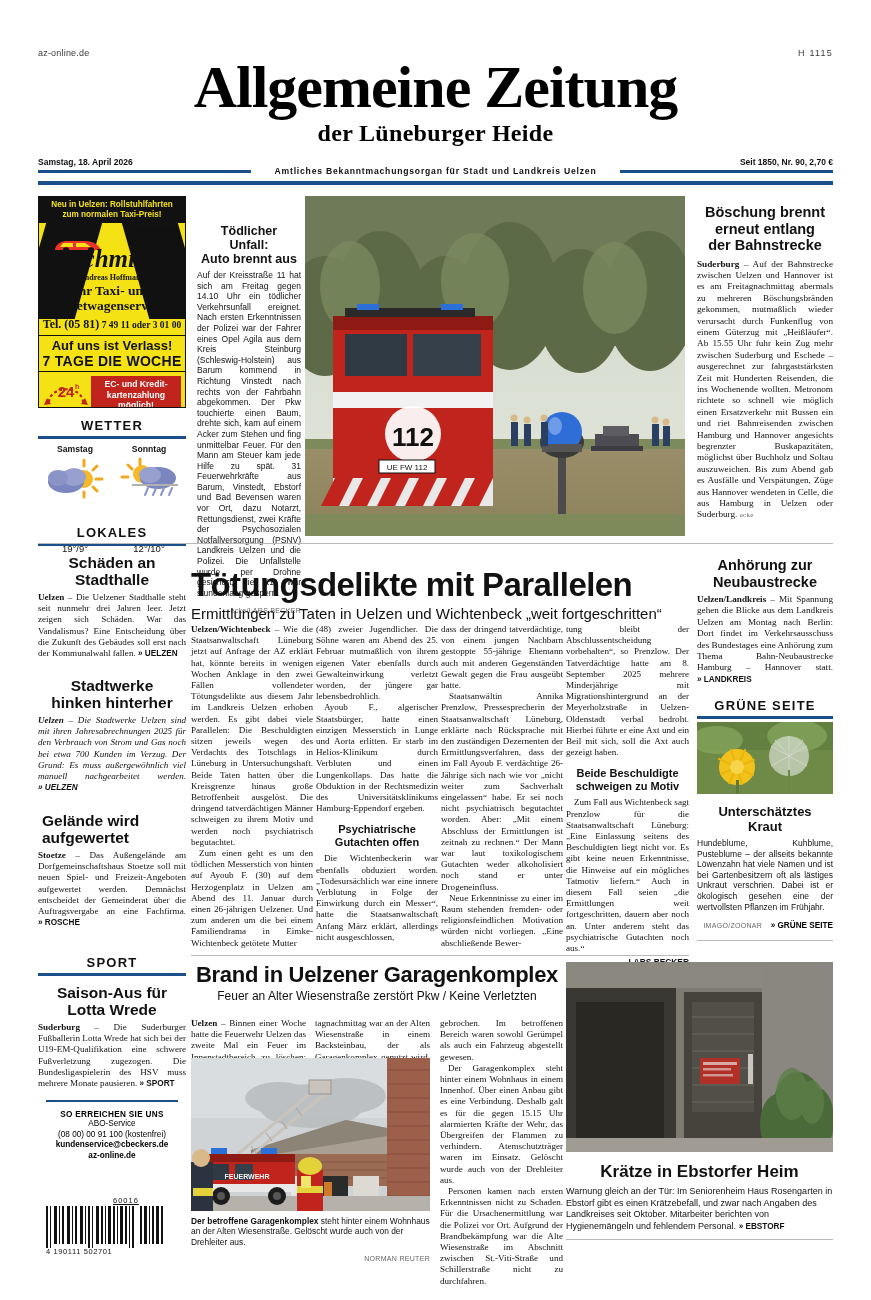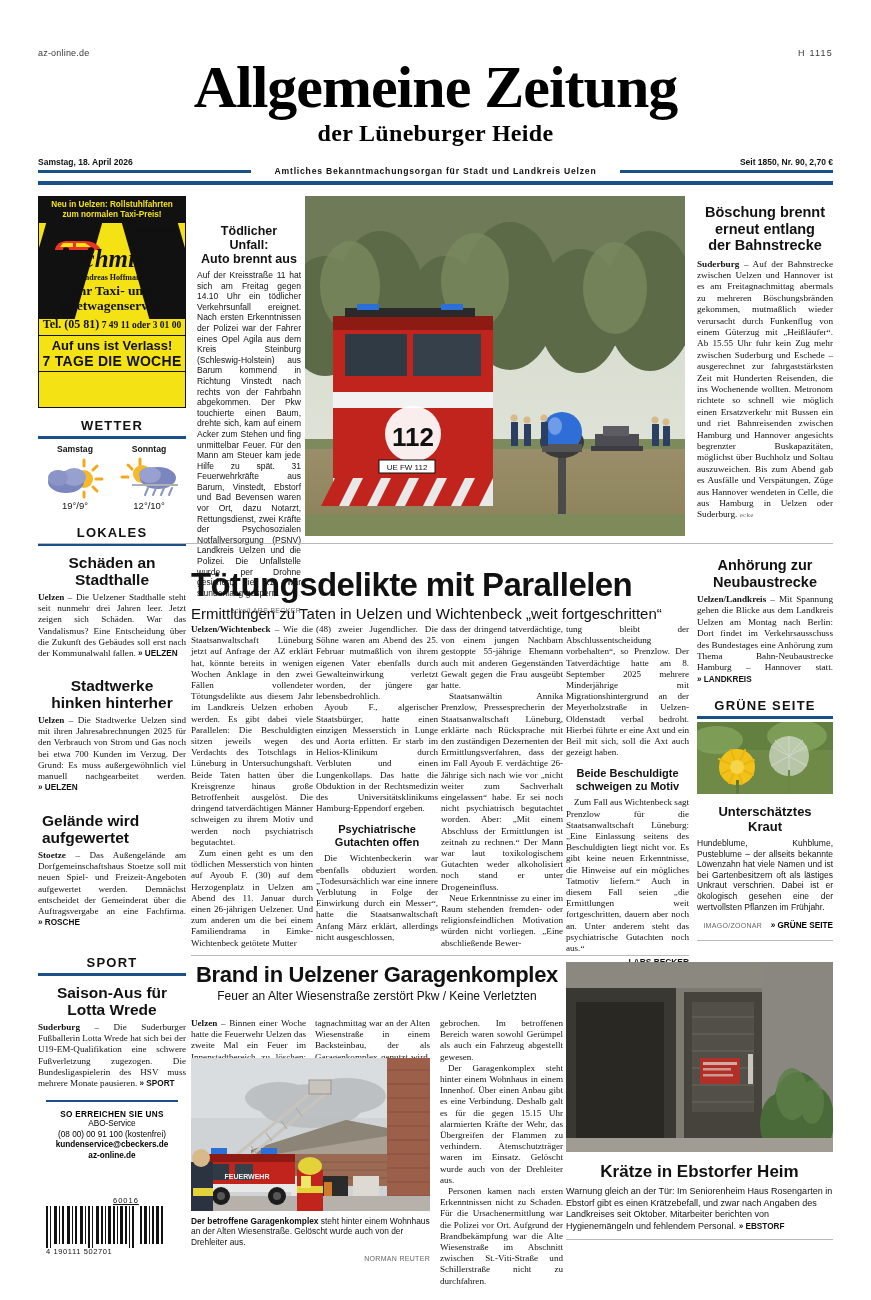--- a/index.html
+++ b/index.html
@@ -133,6 +133,22 @@
     <div class="ad-bar"></div>
     <div class="ad-v1">Auf uns ist Verlass!</div>
     <div class="ad-v2">7 TAGE DIE WOCHE</div>
+    <div class="ad-row">
+      <div class="ad-24">
+        <svg viewBox="0 0 46 34" style="position:absolute;left:0;top:0;width:46px;height:34px;">
+          <path d="M6 24 A16 12 0 1 1 40 24" fill="none" stroke="#c0241c" stroke-width="2.2" stroke-dasharray="3 2.5"></path>
+          <path d="M4 20 L8 26 L1 27 Z" fill="#c0241c"></path>
+          <path d="M42 20 L38 26 L45 27 Z" fill="#c0241c"></path>
+        </svg>
+        <span class="t">24</span>
+        <span class="h">h</span>
+      </div>
+      <div class="ad-ec">
+        <div>EC- und Kredit-</div>
+        <div>kartenzahlung</div>
+        <div>möglich!</div>
+      </div>
+    </div>
   </div>
 
   <div class="wx-box">

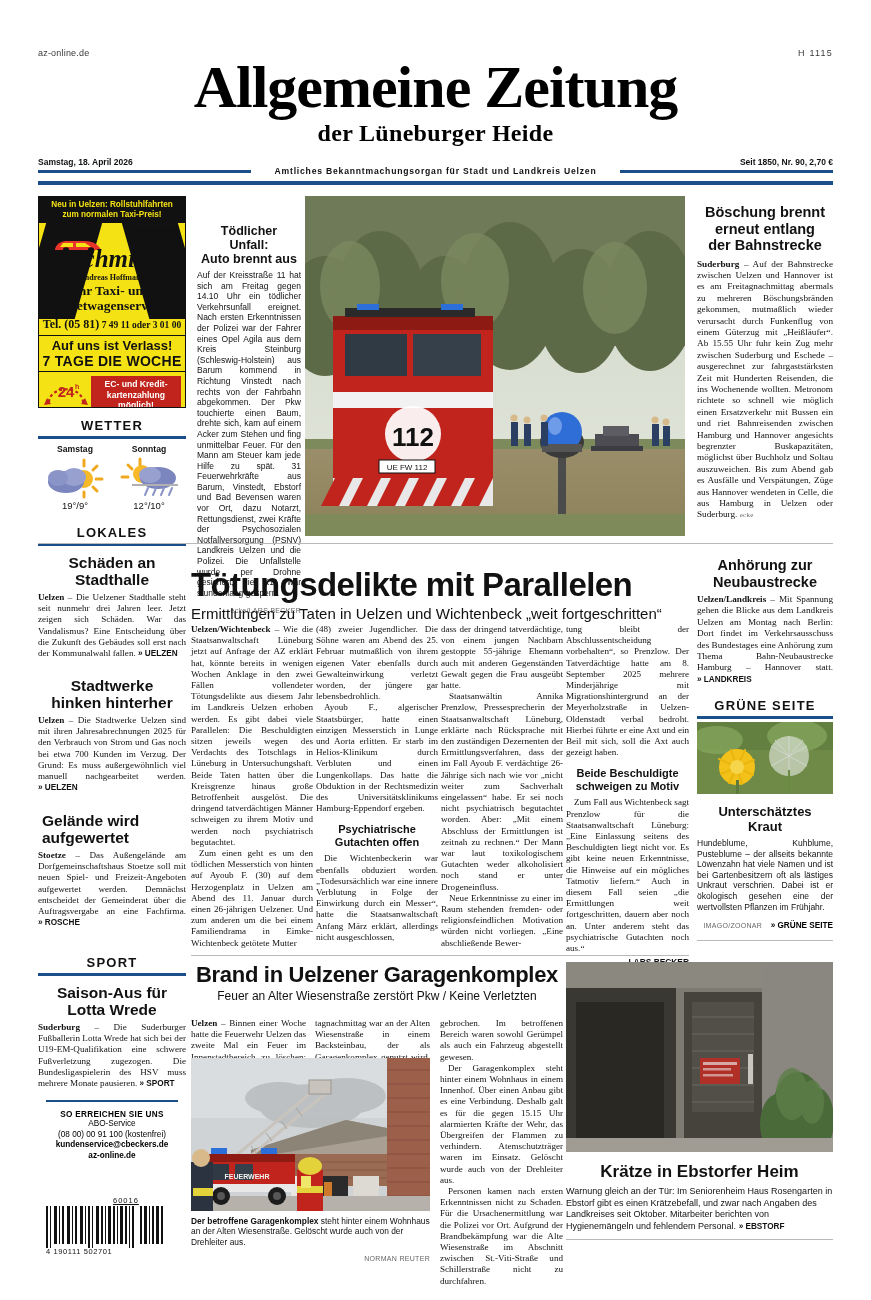--- a/index.html
+++ b/index.html
@@ -80,7 +80,7 @@
   .wx-c{flex:1;text-align:center;}
   .wx-day{font-size:8.6px;font-weight:bold;color:#111;}
   .wx-ico{height:46px;}
-  .wx-temp{font-size:9.5px;color:#111;font-family:"Liberation Sans",sans-serif;}
+  .wx-temp{font-size:9.5px;color:#111;font-family:"Liberation Sans",sans-serif;margin-top:43px;}
 
   
   .ph{position:absolute;overflow:hidden;background:#888;}

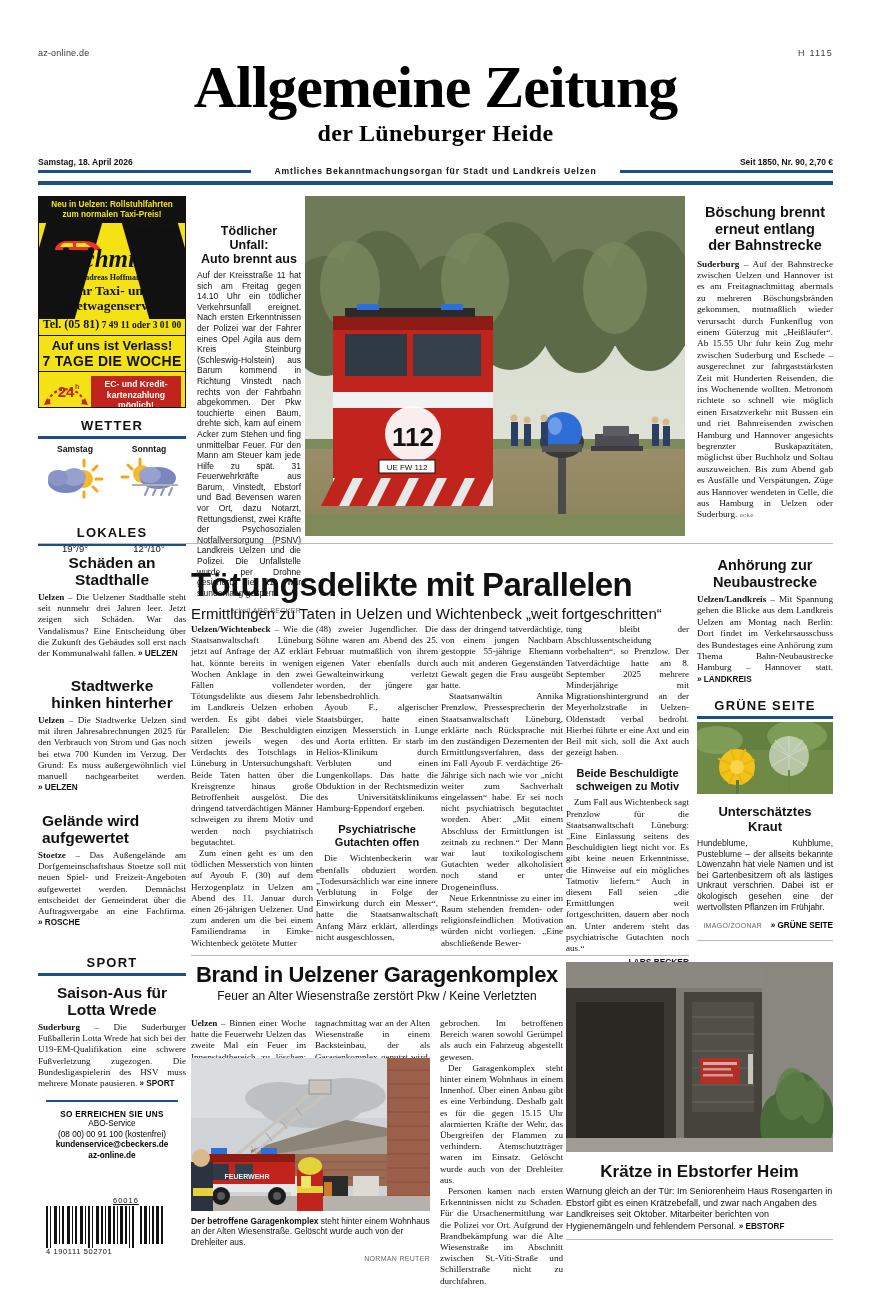--- a/index.html
+++ b/index.html
@@ -218,7 +218,7 @@
       <span>Stadtwerke</span><br>
       <span>hinken hinterher</span>
     </h2>
-    <p class="body-serif" style="margin:3px 0 16px;"><b class="kicker">Uelzen</b><span> – </span><span>Die Stadtwerke Uelzen sind mit ihren Jahresabrechnungen 2025 für den Verbrauch von Strom und Gas noch bei etwa 700 Kunden im Verzug. Der Grund: Es muss außergewöhnlich viel manuell nachgearbeitet werden.</span> <span class="ref">» UELZEN</span></p>
+    <p class="body-serif" style="margin:3px 0 16px;font-style:italic;"><b class="kicker">Uelzen</b><span> – </span><span>Die Stadtwerke Uelzen sind mit ihren Jahresabrechnungen 2025 für den Verbrauch von Strom und Gas noch bei etwa 700 Kunden im Verzug. Der Grund: Es muss außergewöhnlich viel manuell nachgearbeitet werden.</span> <span class="ref">» UELZEN</span></p>
   </div>
 
   <div style="position:absolute;left:38px;top:808px;width:148px;">

